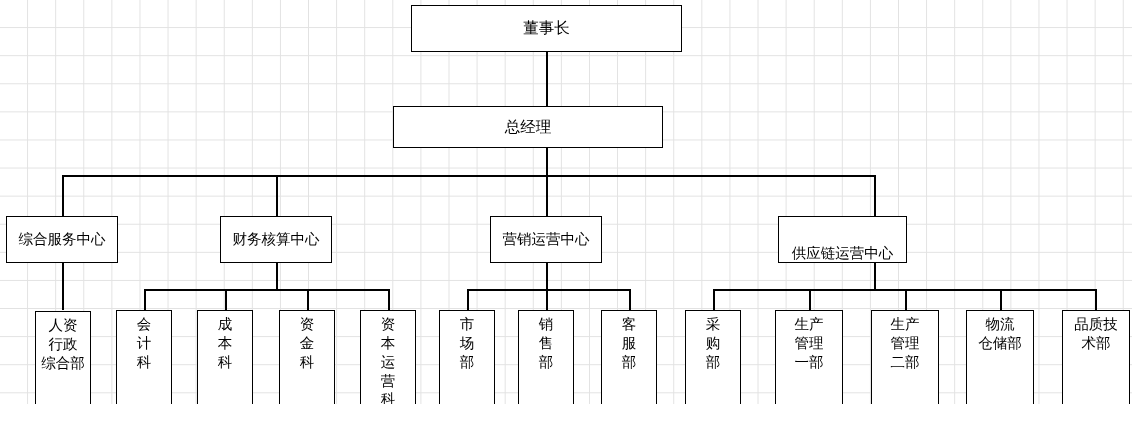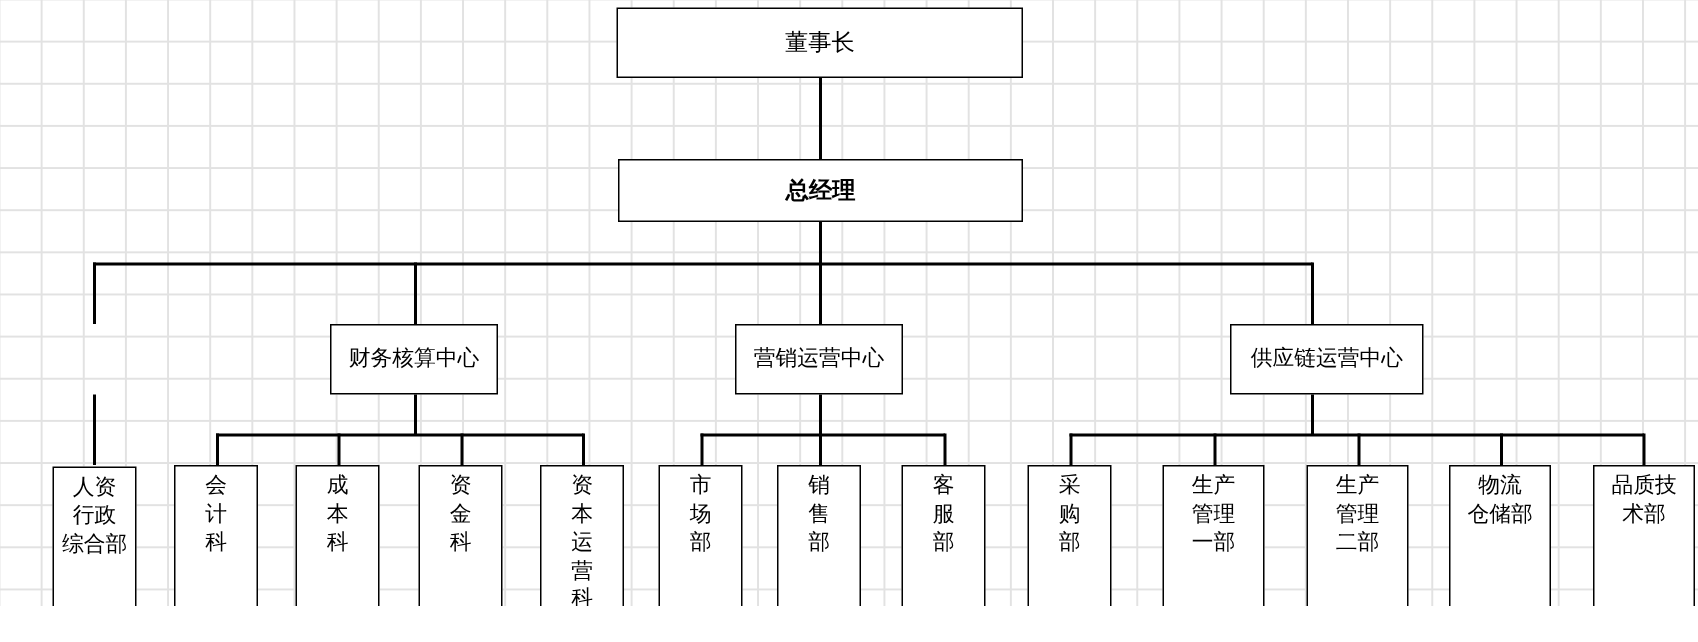--- a/index.html
+++ b/index.html
@@ -64,7 +64,7 @@
 
   <div class="conn v" style="left:546px; top:52px; height:54px;"></div>
 
-  <div class="node top" style="left:412px; top:106px; width:270px; height:42px;font-weight:bold;">
+  <div class="node top" style="left:393px; top:106px; width:270px; height:42px;">
     <span class="label">总经理</span>
   </div>
 

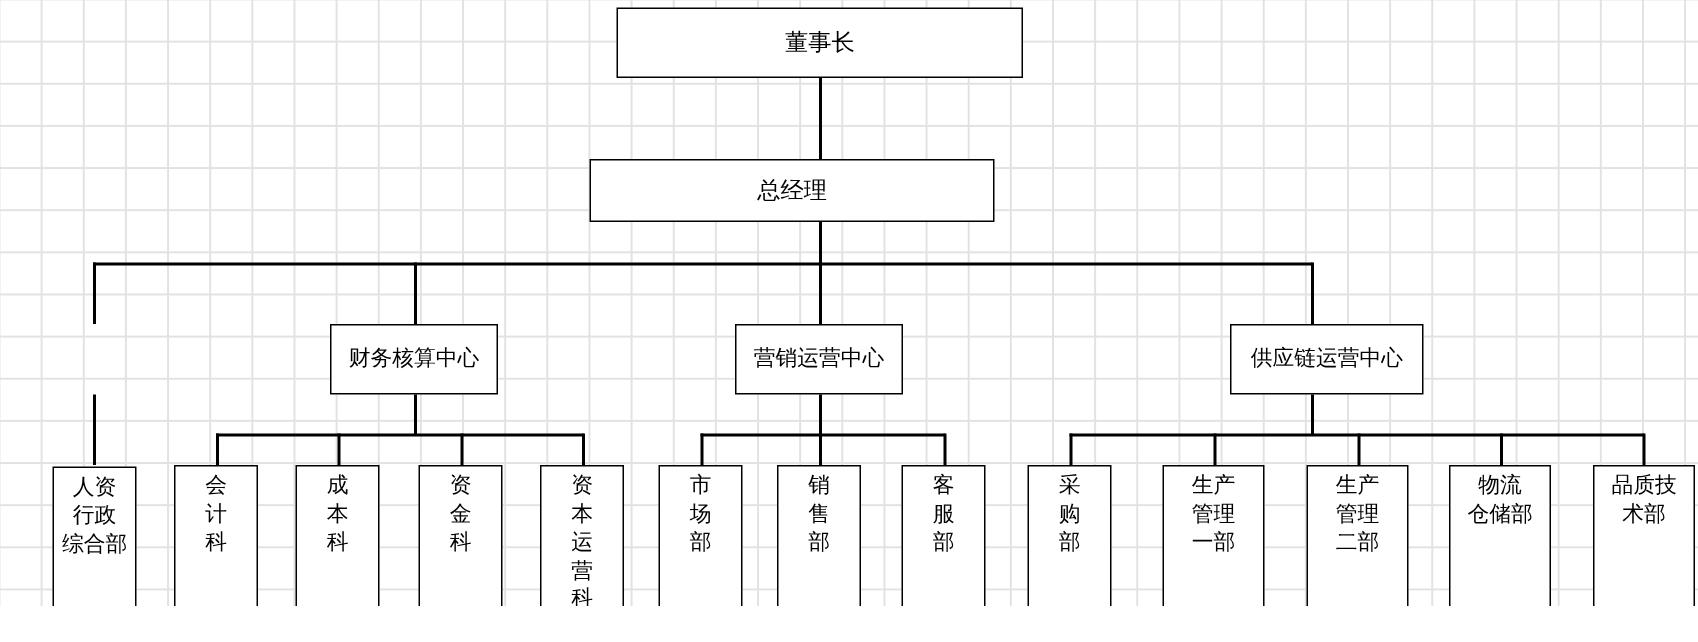--- a/index.html
+++ b/index.html
@@ -77,6 +77,9 @@
   <div class="conn v" style="left:546px; top:175px; height:41px;"></div>
   <div class="conn v" style="left:874px; top:175px; height:41px;"></div>
 
+  <div class="node level2" style="left:6px; top:216px; width:112px; height:47px;">
+    <span class="label">综合服务中心</span>
+  </div>
   <div class="node level2" style="left:490px; top:216px; width:112px; height:47px;">
     <span class="label">营销运营中心</span>
   </div>

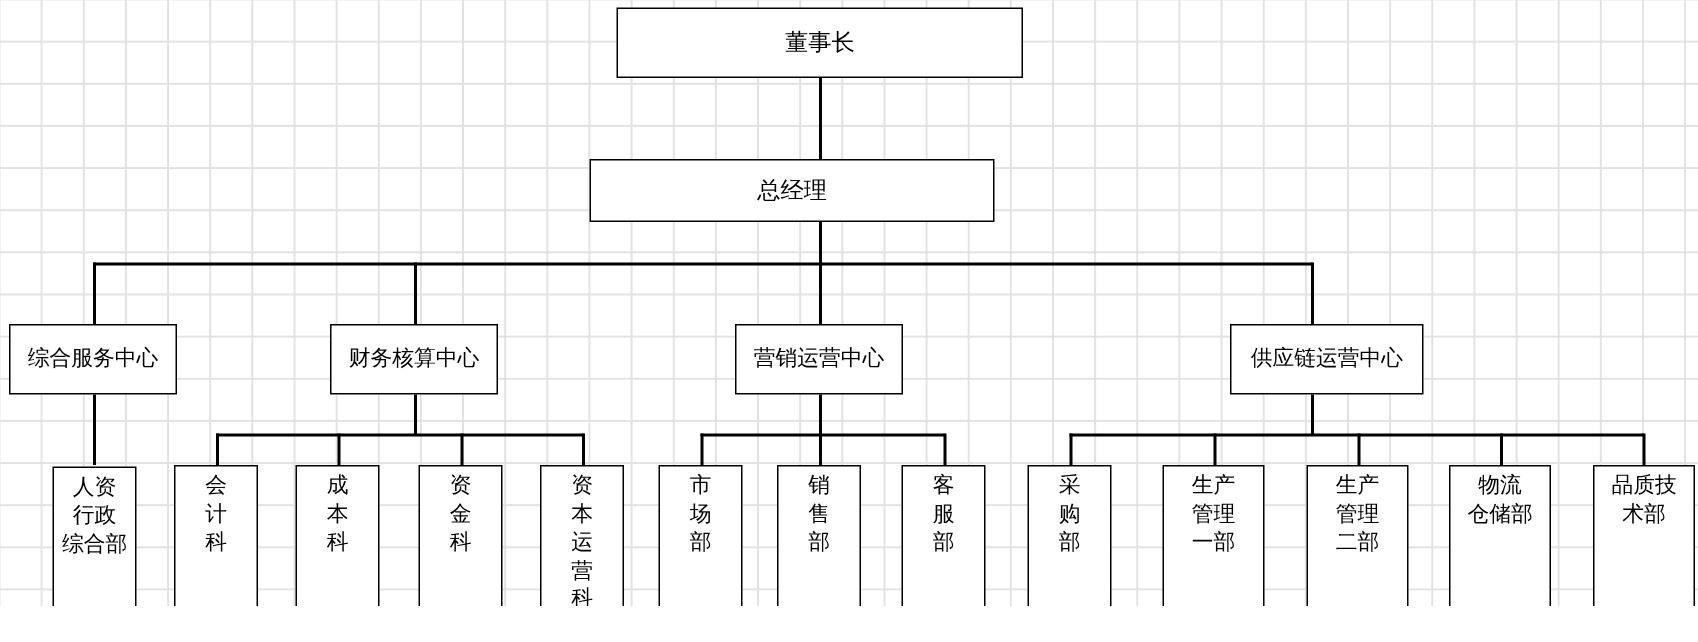--- a/index.html
+++ b/index.html
@@ -86,7 +86,7 @@
   <div class="node level2" style="left:220px; top:216px; width:112px; height:47px;">
     <span class="label">财务核算中心</span>
   </div>
-  <div class="node level2" style="left:820px; top:216px; width:129px; height:47px;">
+  <div class="node level2" style="left:778px; top:216px; width:129px; height:47px;align-items:flex-end;">
     <span class="label">供应链运营中心</span>
   </div>
 

